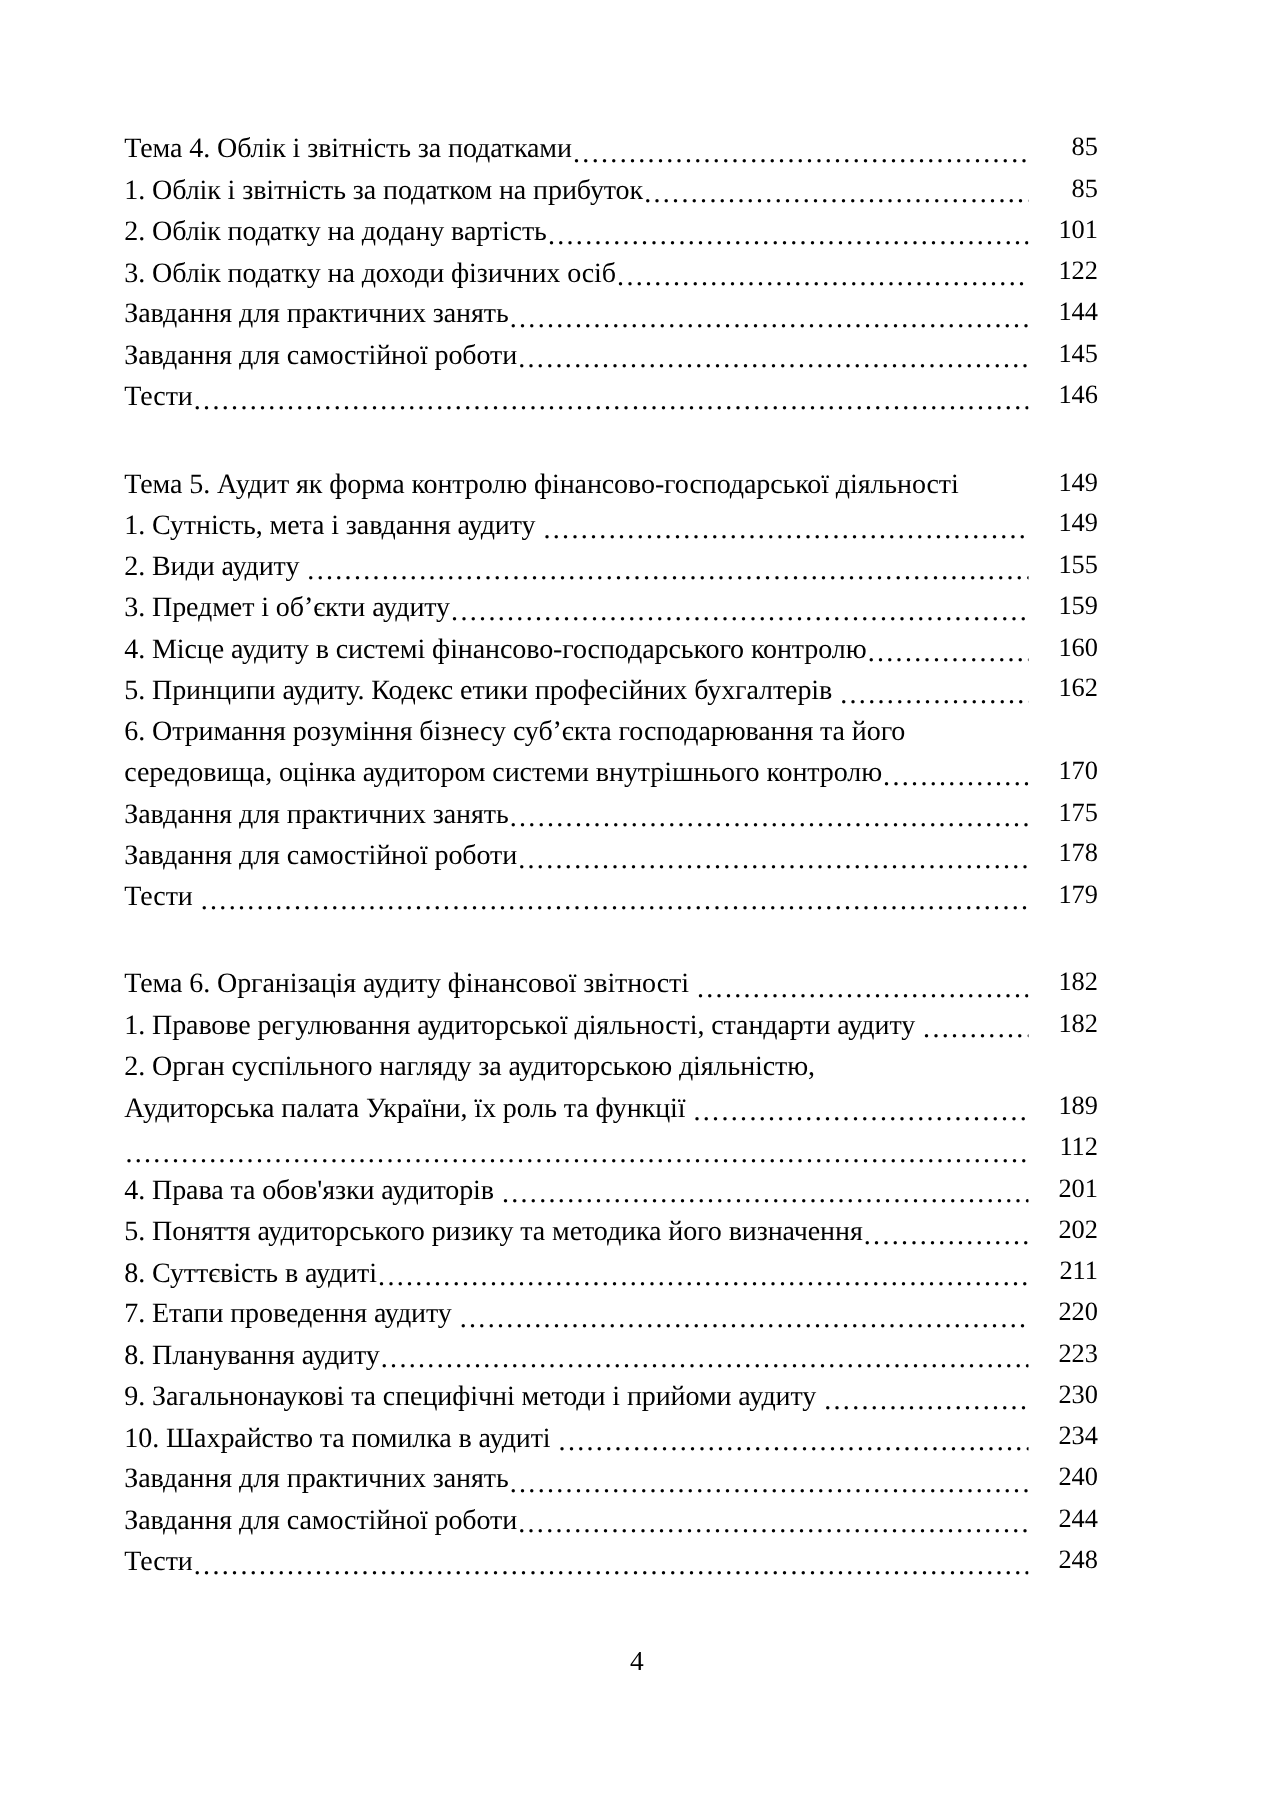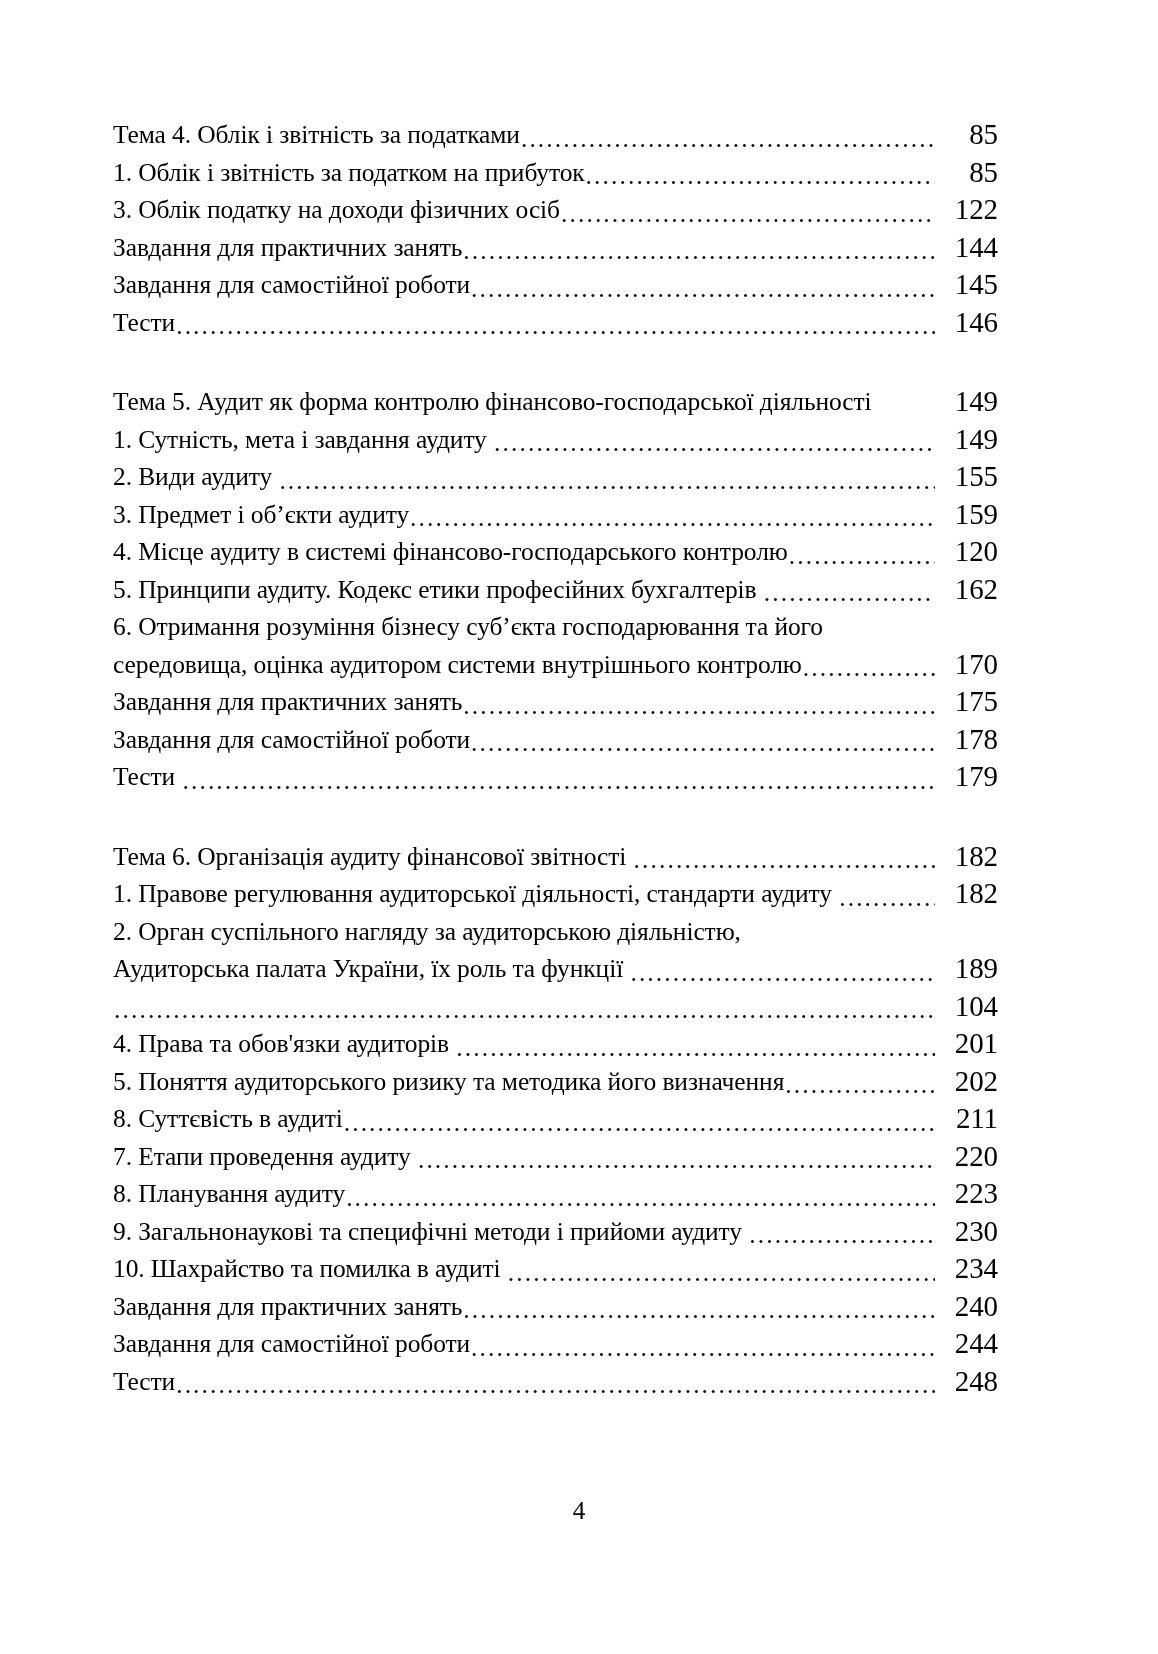--- a/index.html
+++ b/index.html
@@ -65,7 +65,7 @@
     width: 62px;
     text-align: right;
     white-space: pre;
-    font-size: 29px;
+    font-size: 24px;
   }
   
   .entry.cont-first .leader,

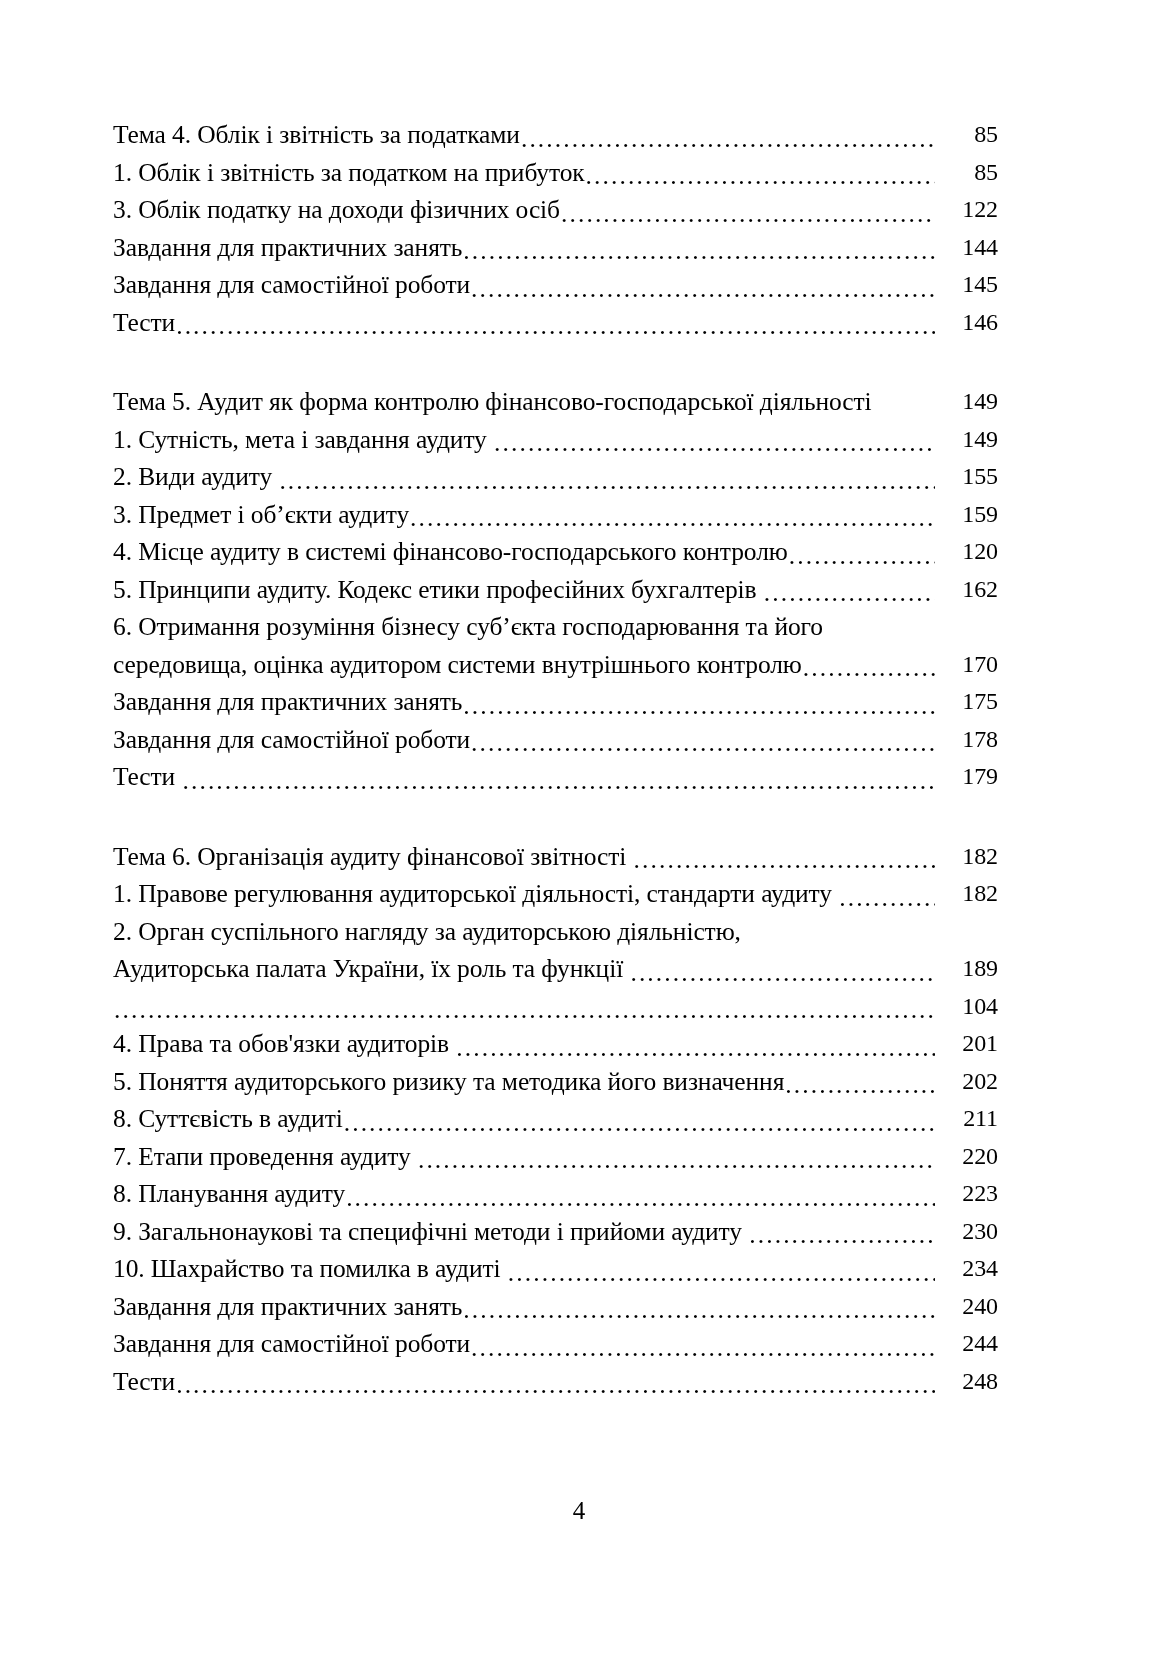--- a/index.html
+++ b/index.html
@@ -105,6 +105,11 @@
           <span class="pageno">85</span>
         </div>
         <div class="entry">
+          <span class="label">2. Облік податку на додану вартість</span>
+          <span class="leader"></span>
+          <span class="pageno">101</span>
+        </div>
+        <div class="entry">
           <span class="label">3. Облік податку на доходи фізичних осіб</span>
           <span class="leader"></span>
           <span class="pageno">122</span>

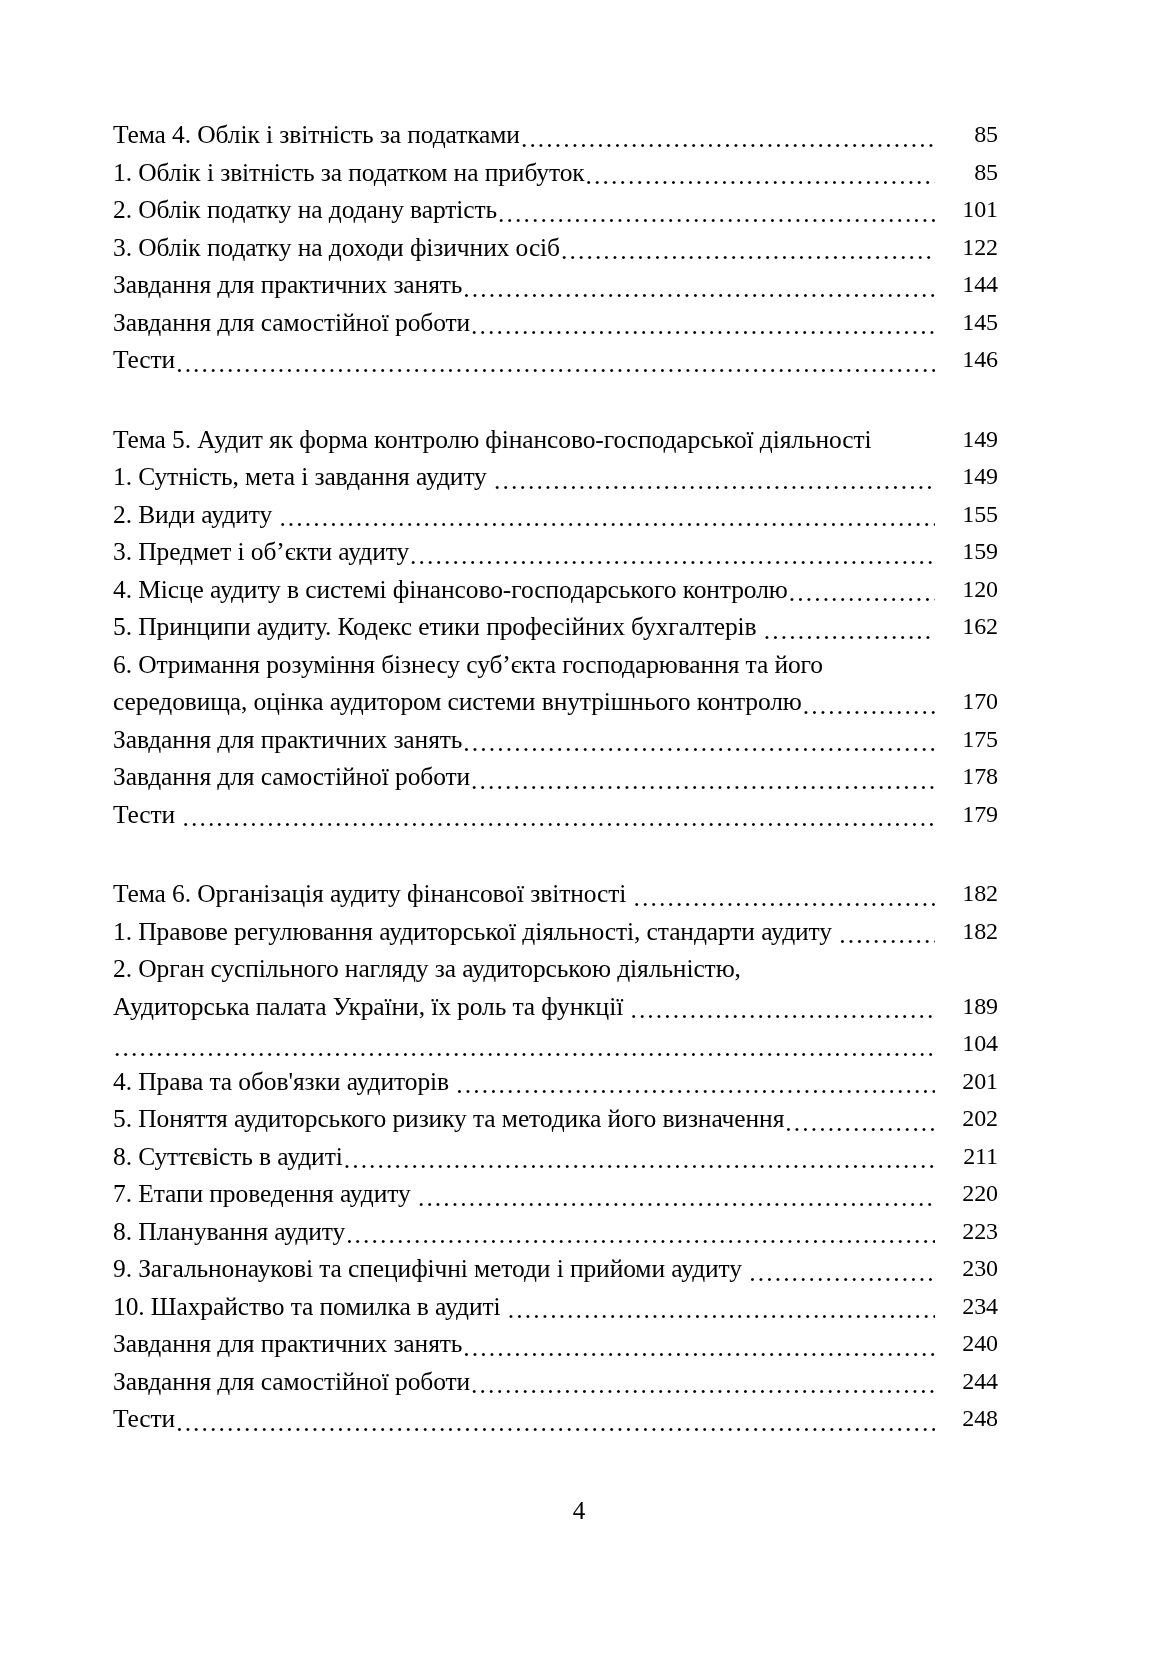--- a/index.html
+++ b/index.html
@@ -154,7 +154,7 @@
         <div class="entry">
           <span class="label">4. Місце аудиту в системі фінансово-господарського контролю</span>
           <span class="leader"></span>
-          <span class="pageno">120</span>
+          <span class="pageno">160</span>
         </div>
         <div class="entry">
           <span class="label">5. Принципи аудиту. Кодекс етики професійних бухгалтерів </span>

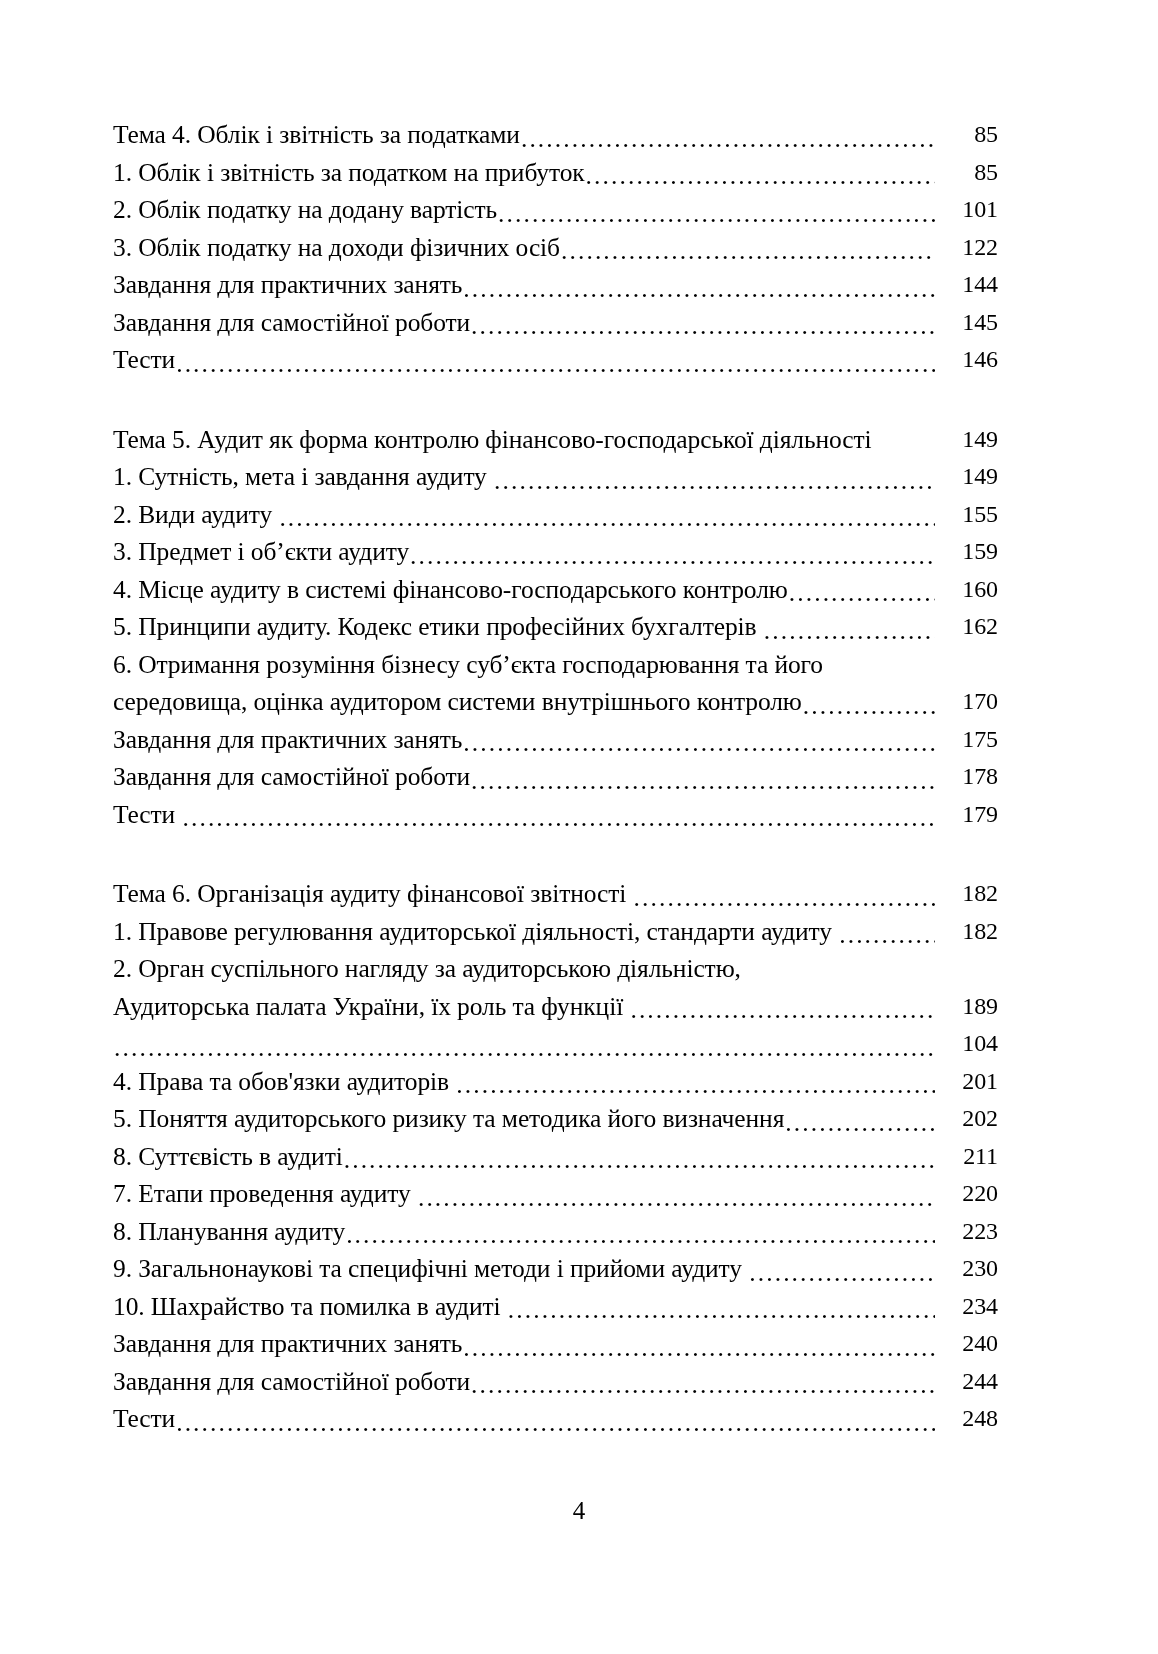--- a/index.html
+++ b/index.html
@@ -210,7 +210,7 @@
         </div>
         <div class="entry">
           <span class="leader"></span>
-          <span class="pageno">104</span>
+          <span class="pageno">112</span>
         </div>
         <div class="entry">
           <span class="label">4. Права та обов'язки аудиторів </span>

